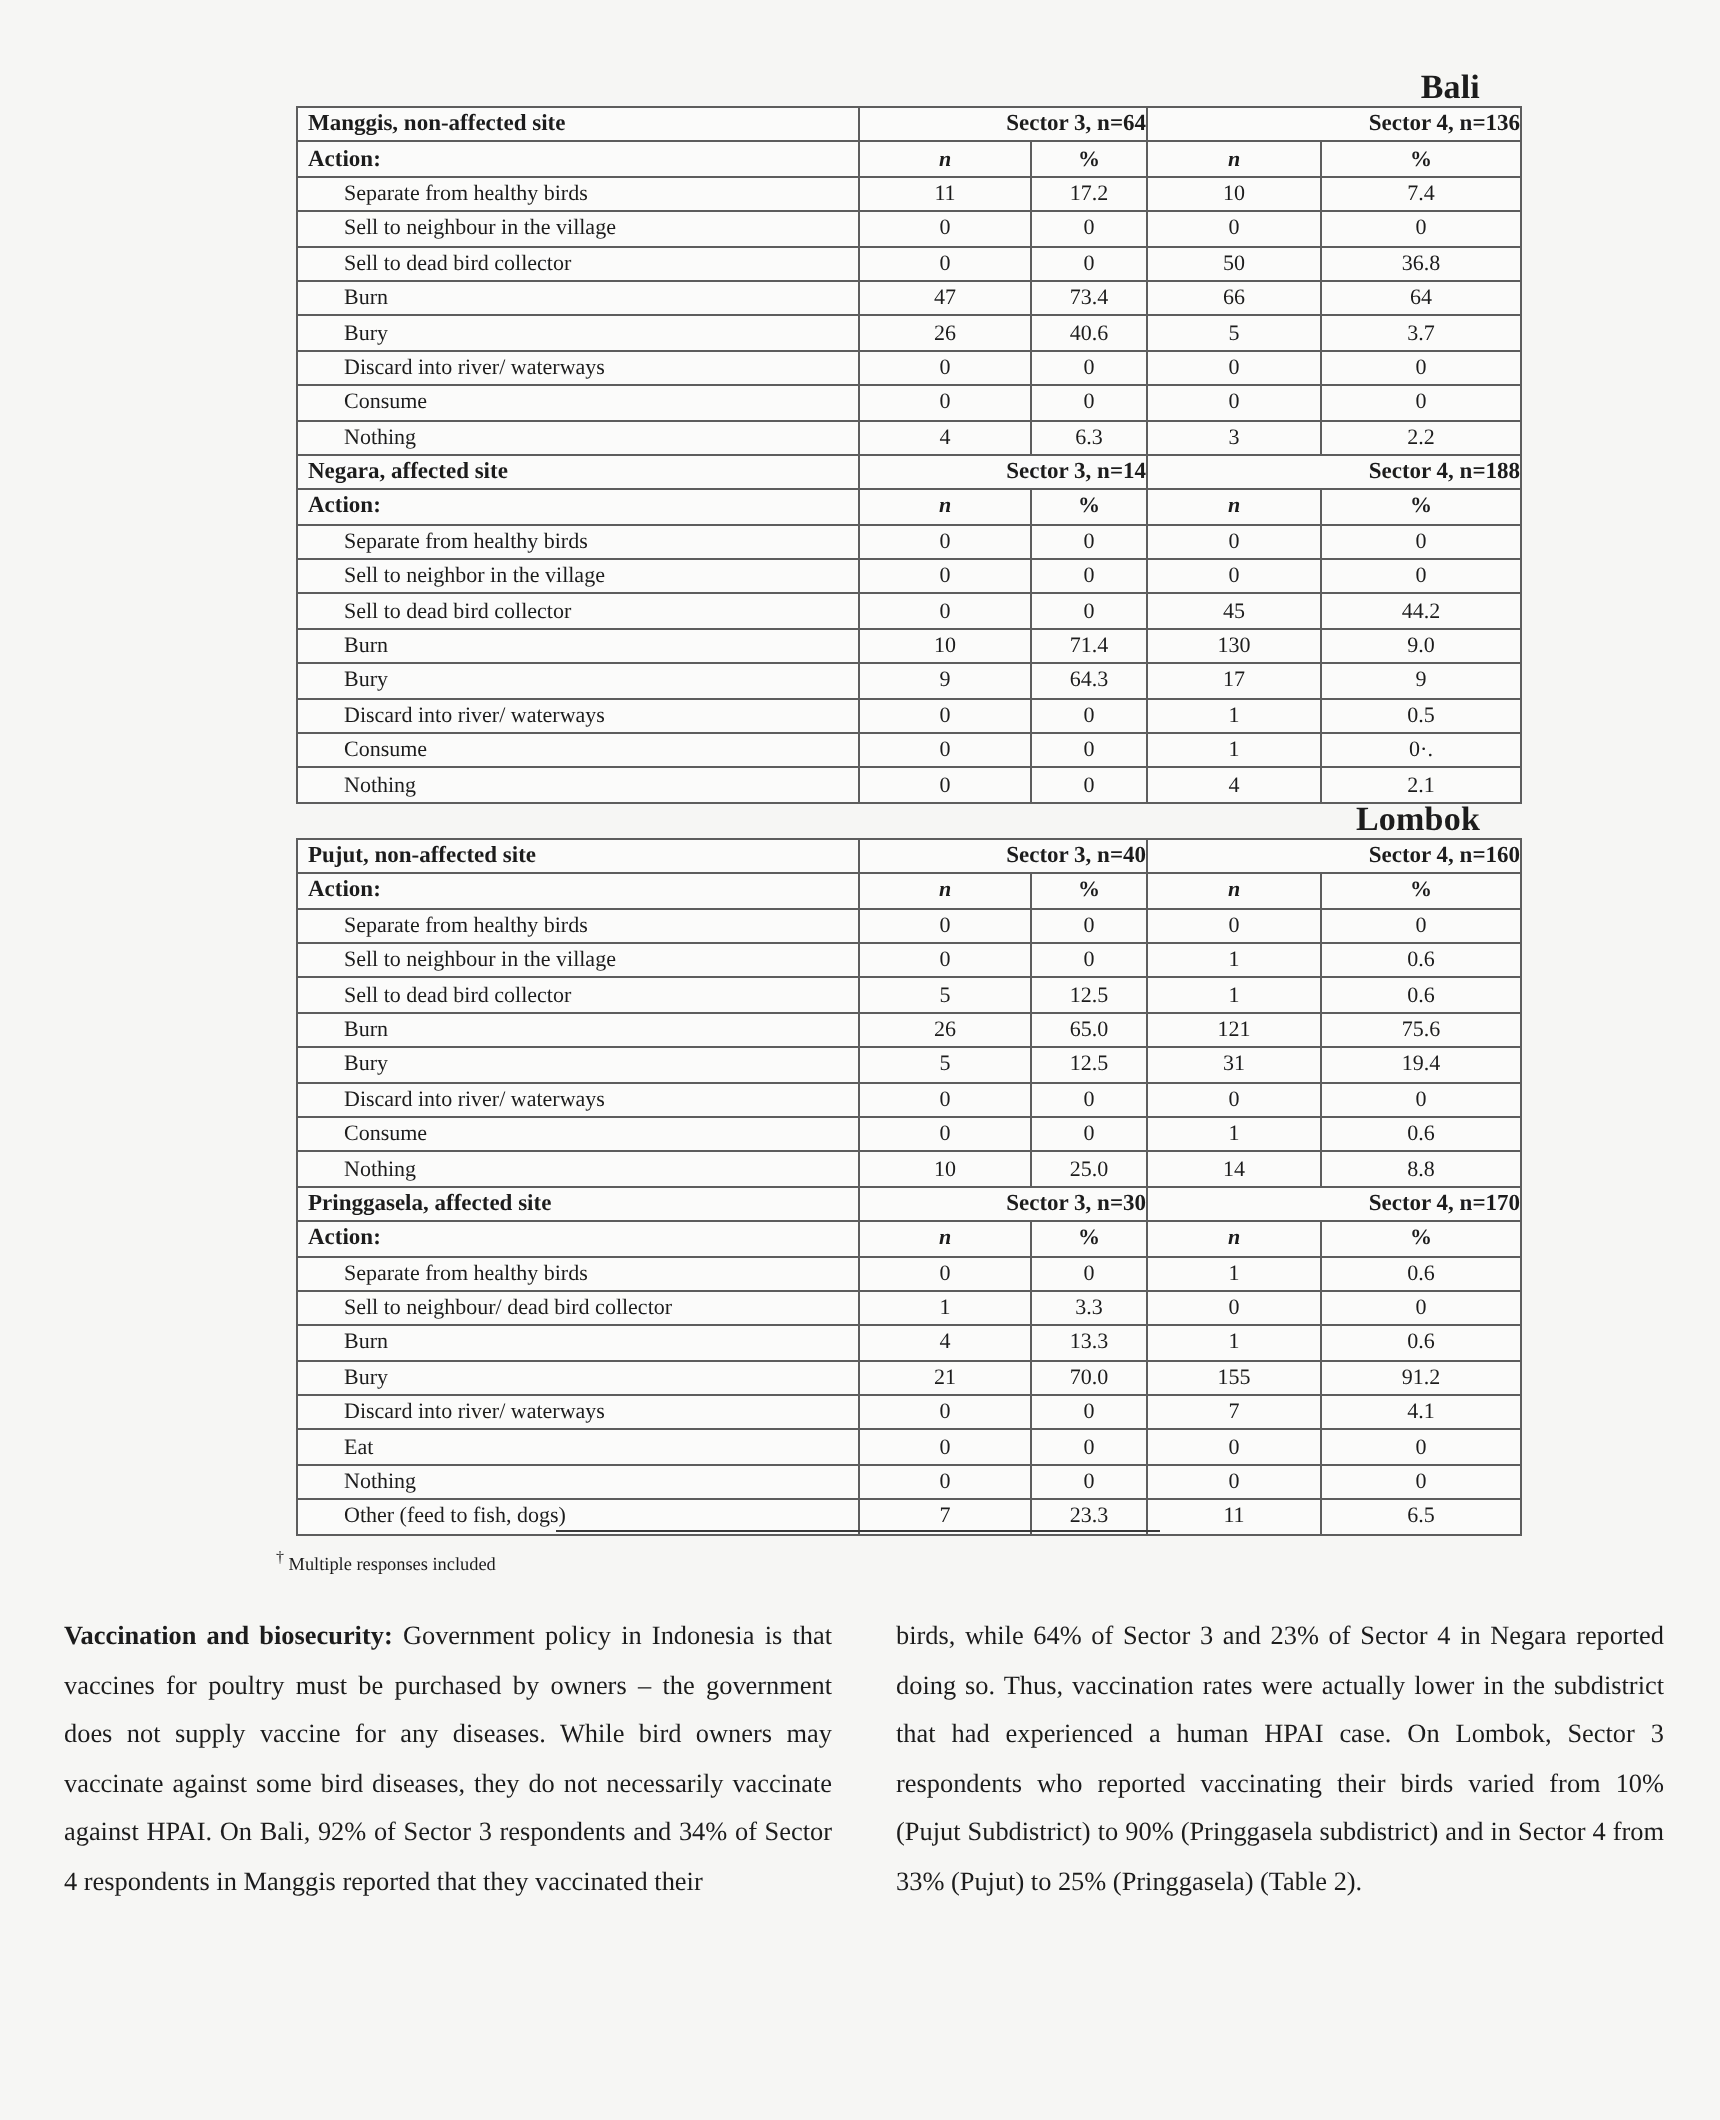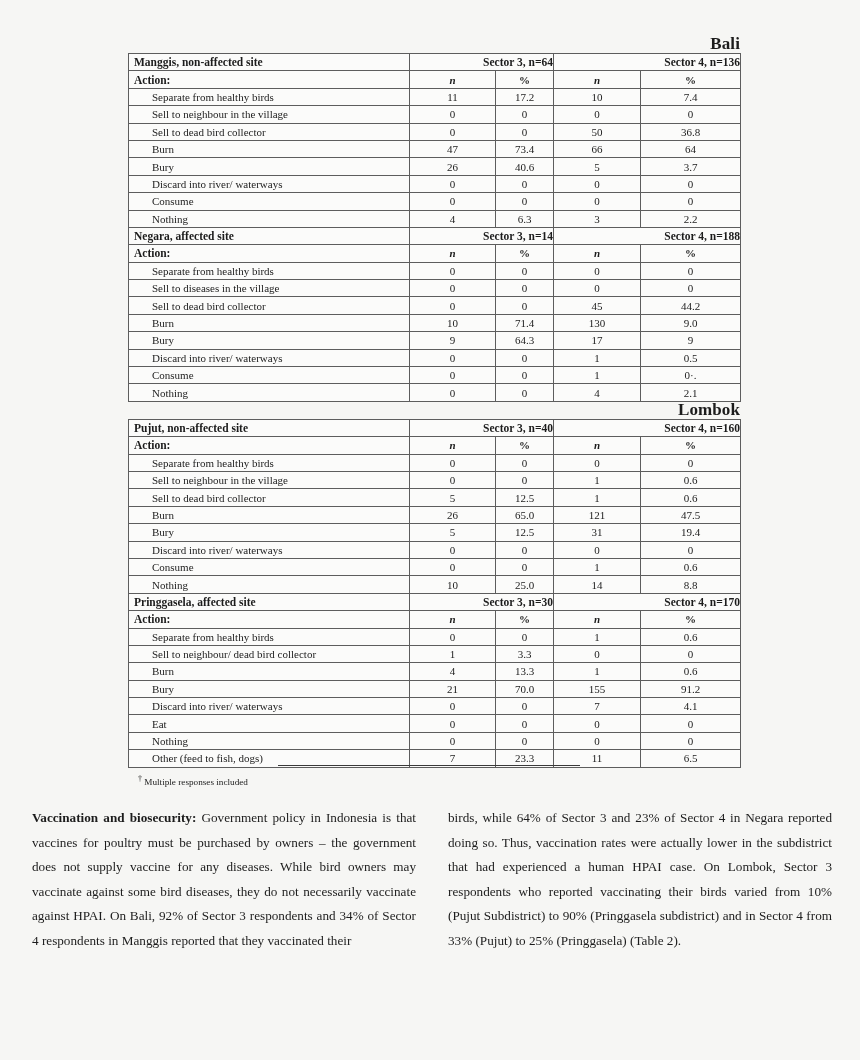--- a/index.html
+++ b/index.html
@@ -39,6 +39,7 @@
     width: 612px;
     table-layout: fixed;
     font-size: 11px;
+    margin-left: 20px;
   }
 
   table.data-table td {

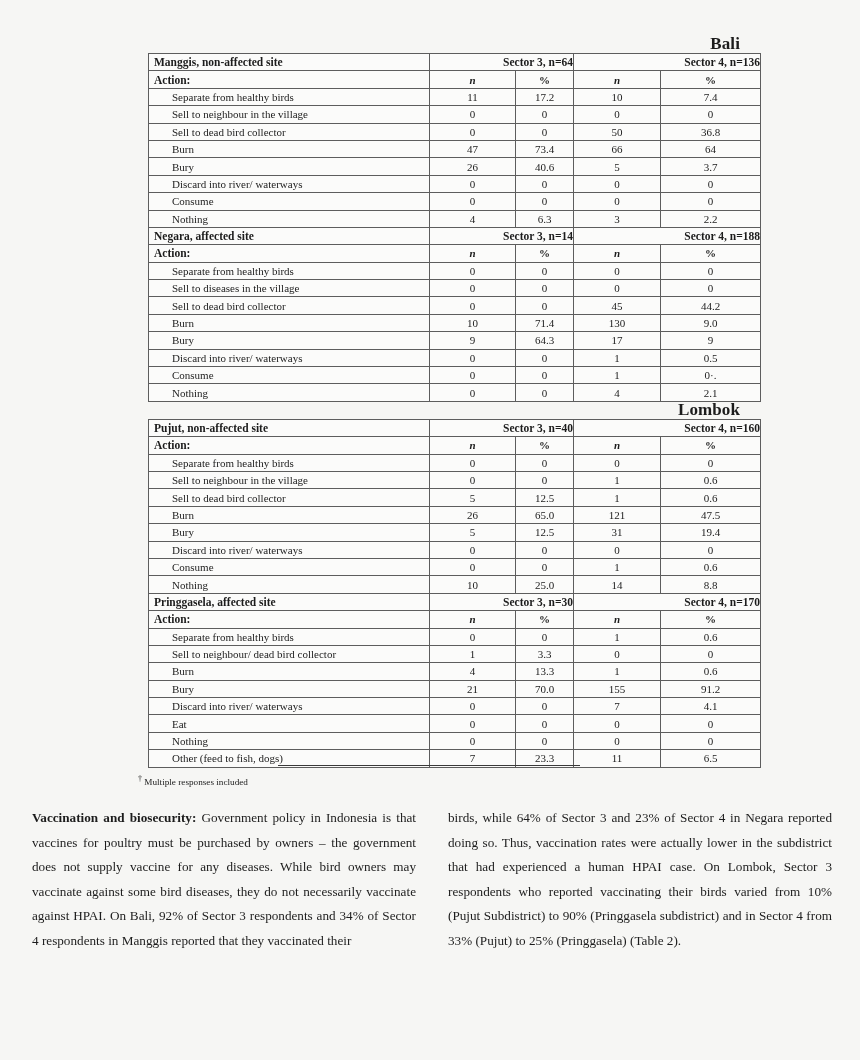--- a/index.html
+++ b/index.html
@@ -242,7 +242,7 @@
           <td class="num">0</td>
         </tr>
         <tr class="data-row">
-          <td class="label-cell">Sell to diseases in the village</td>
+          <td class="label-cell">Sell to neighbor in the village</td>
           <td class="num">0</td>
           <td class="num">0</td>
           <td class="num">0</td>

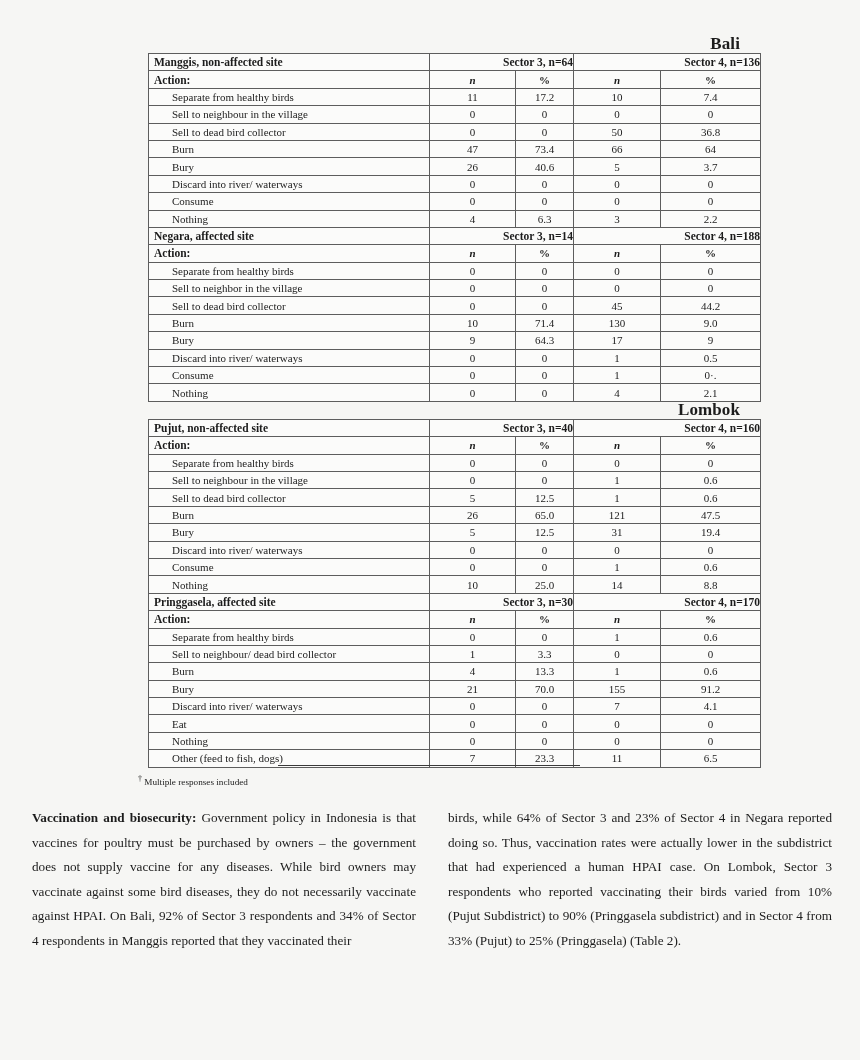--- a/index.html
+++ b/index.html
@@ -340,7 +340,7 @@
           <td class="num">26</td>
           <td class="num">65.0</td>
           <td class="num">121</td>
-          <td class="num">47.5</td>
+          <td class="num">75.6</td>
         </tr>
         <tr class="data-row">
           <td class="label-cell">Bury</td>

